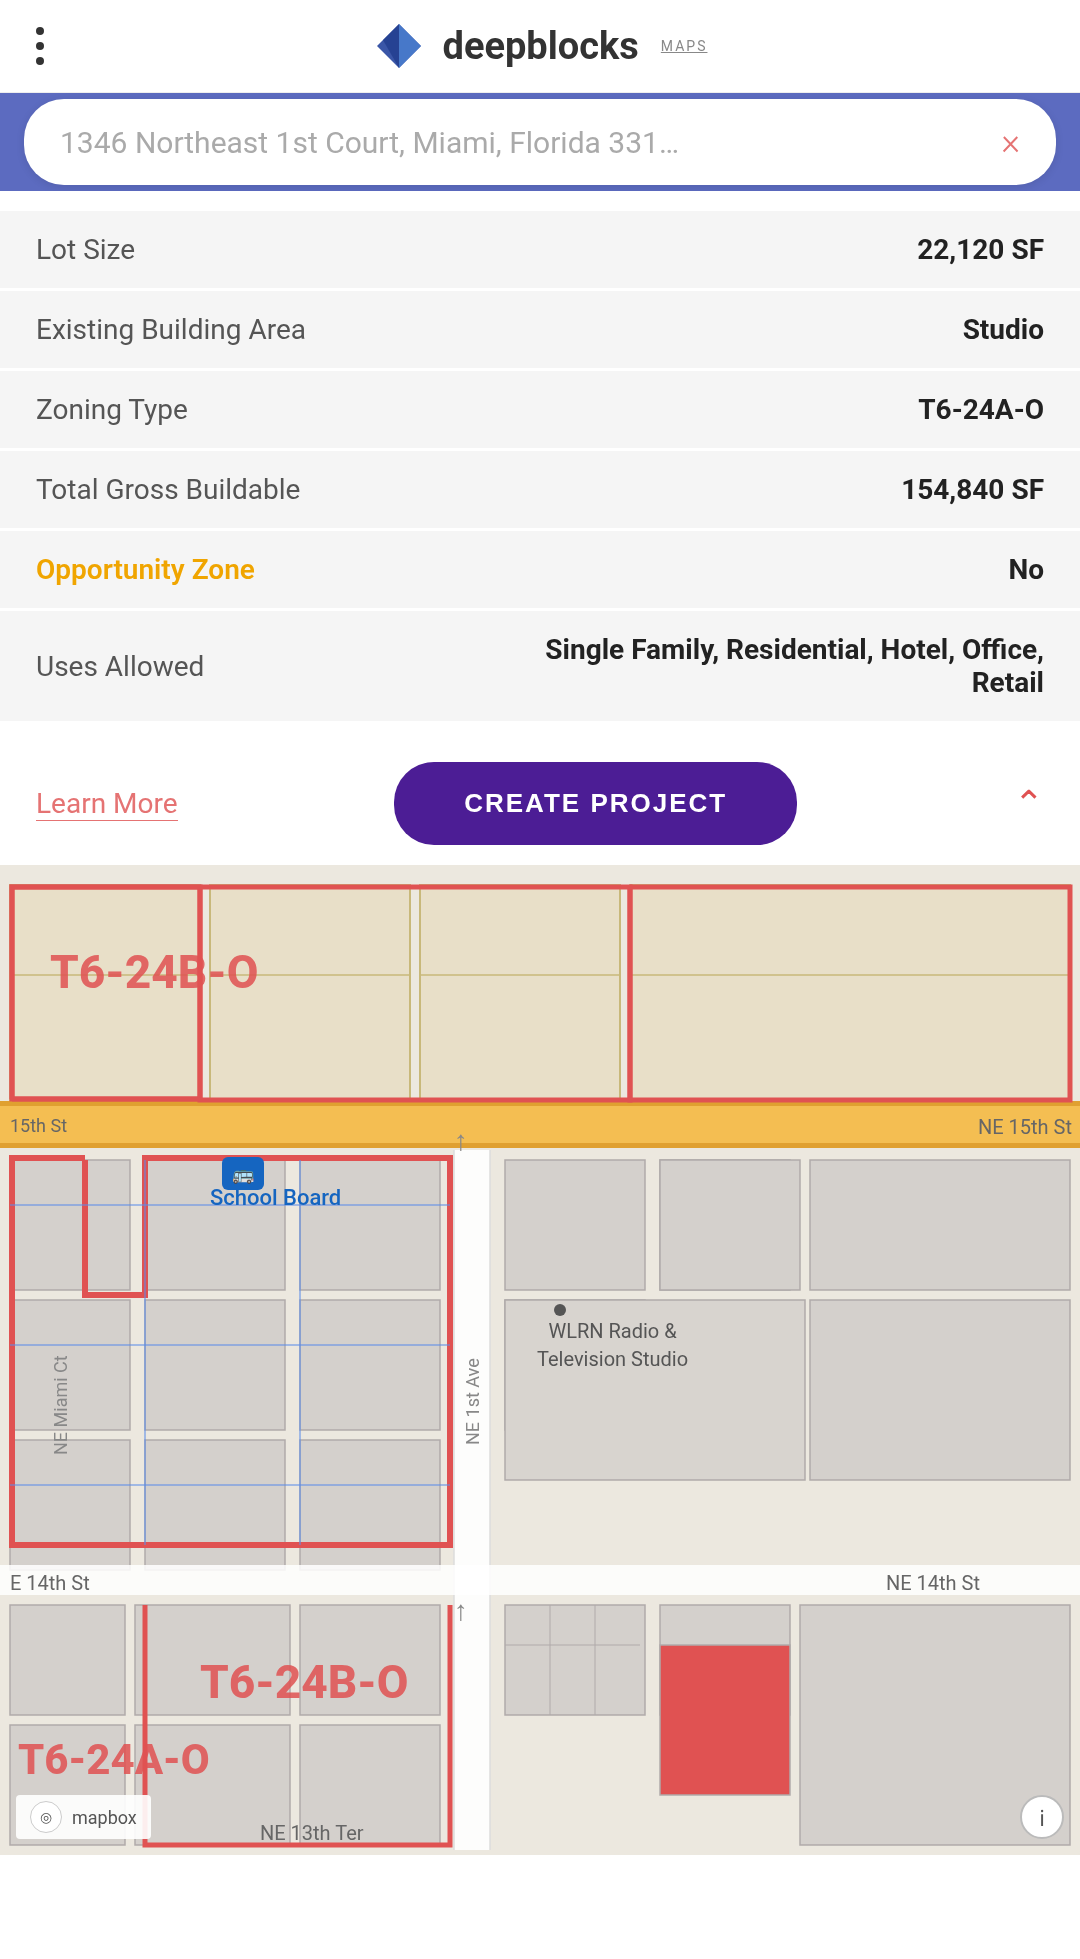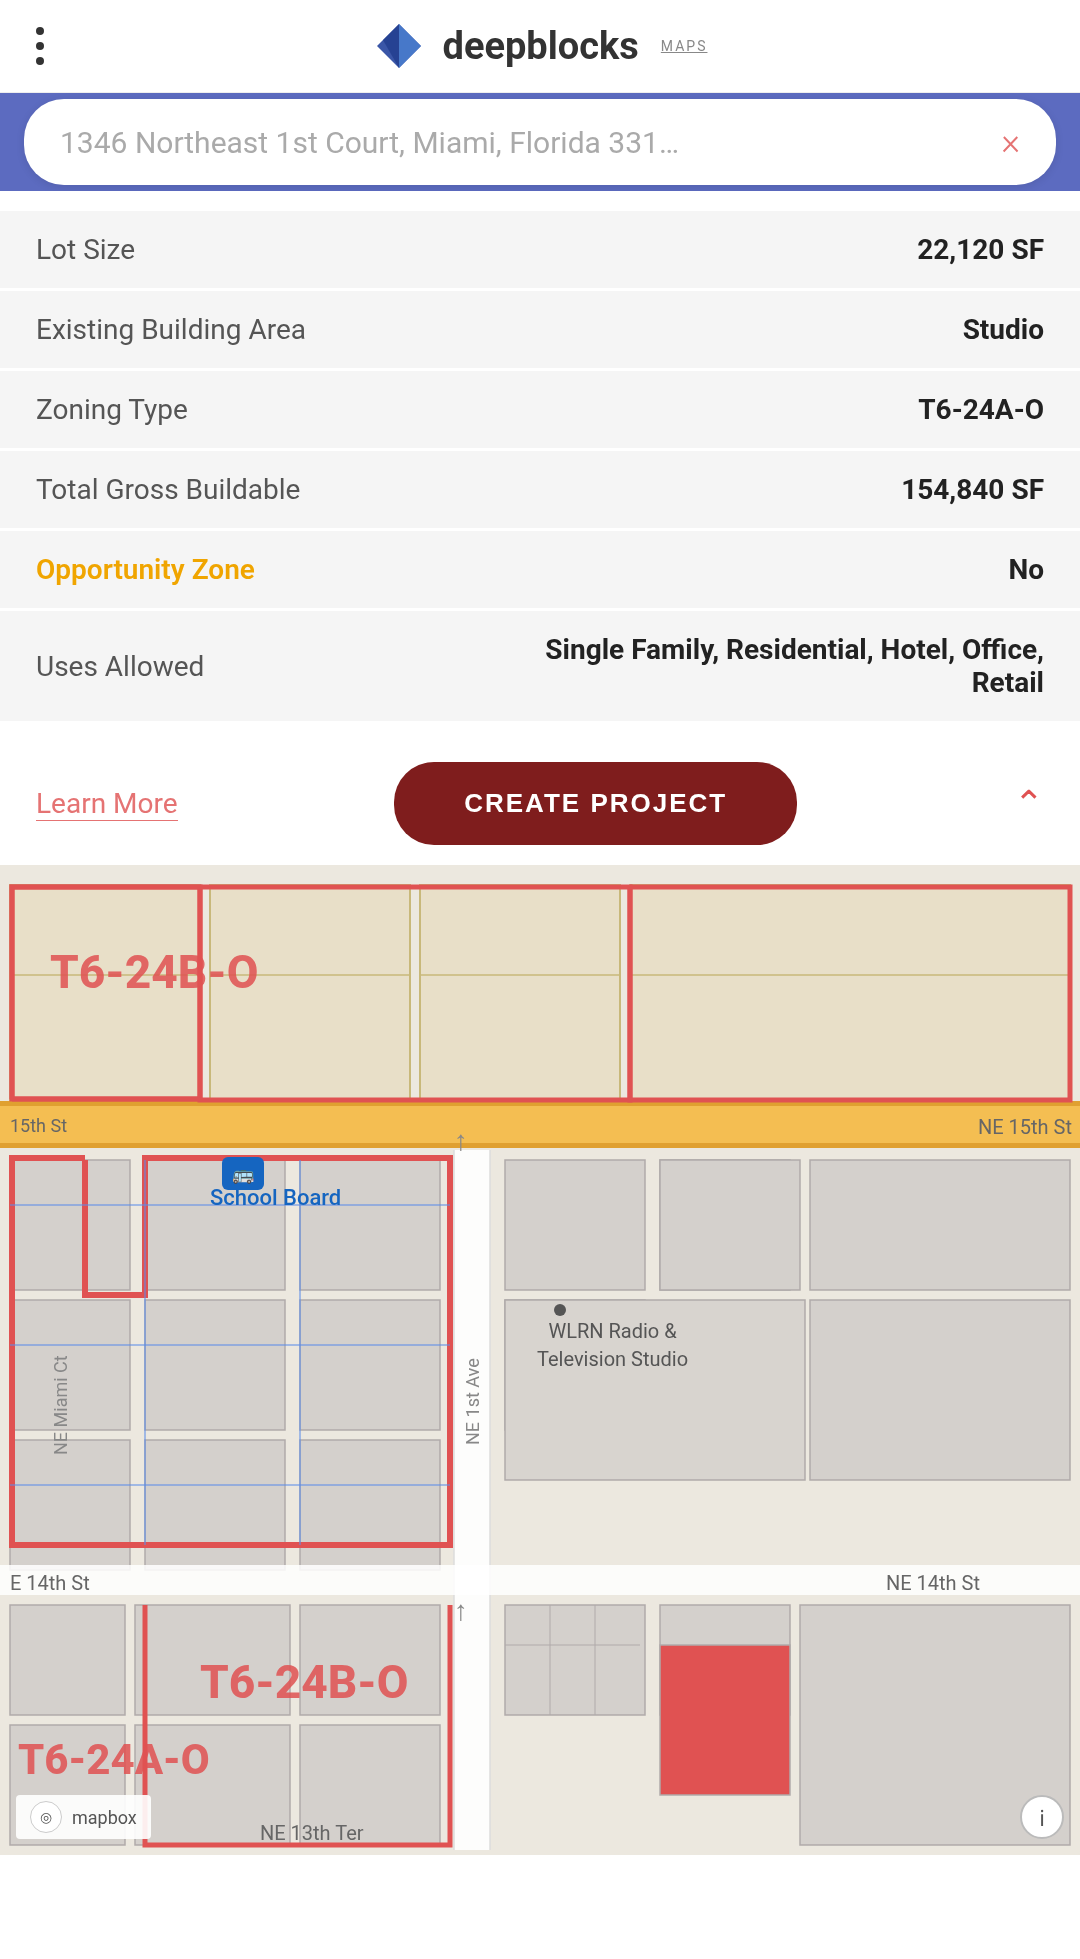--- a/index.html
+++ b/index.html
@@ -128,7 +128,7 @@
       cursor: pointer;
     }
     .create-project-btn {
-      background: #7f1d1d;
+      background: #4c1d95;
       color: #fff;
       border: none;
       border-radius: 40px;

